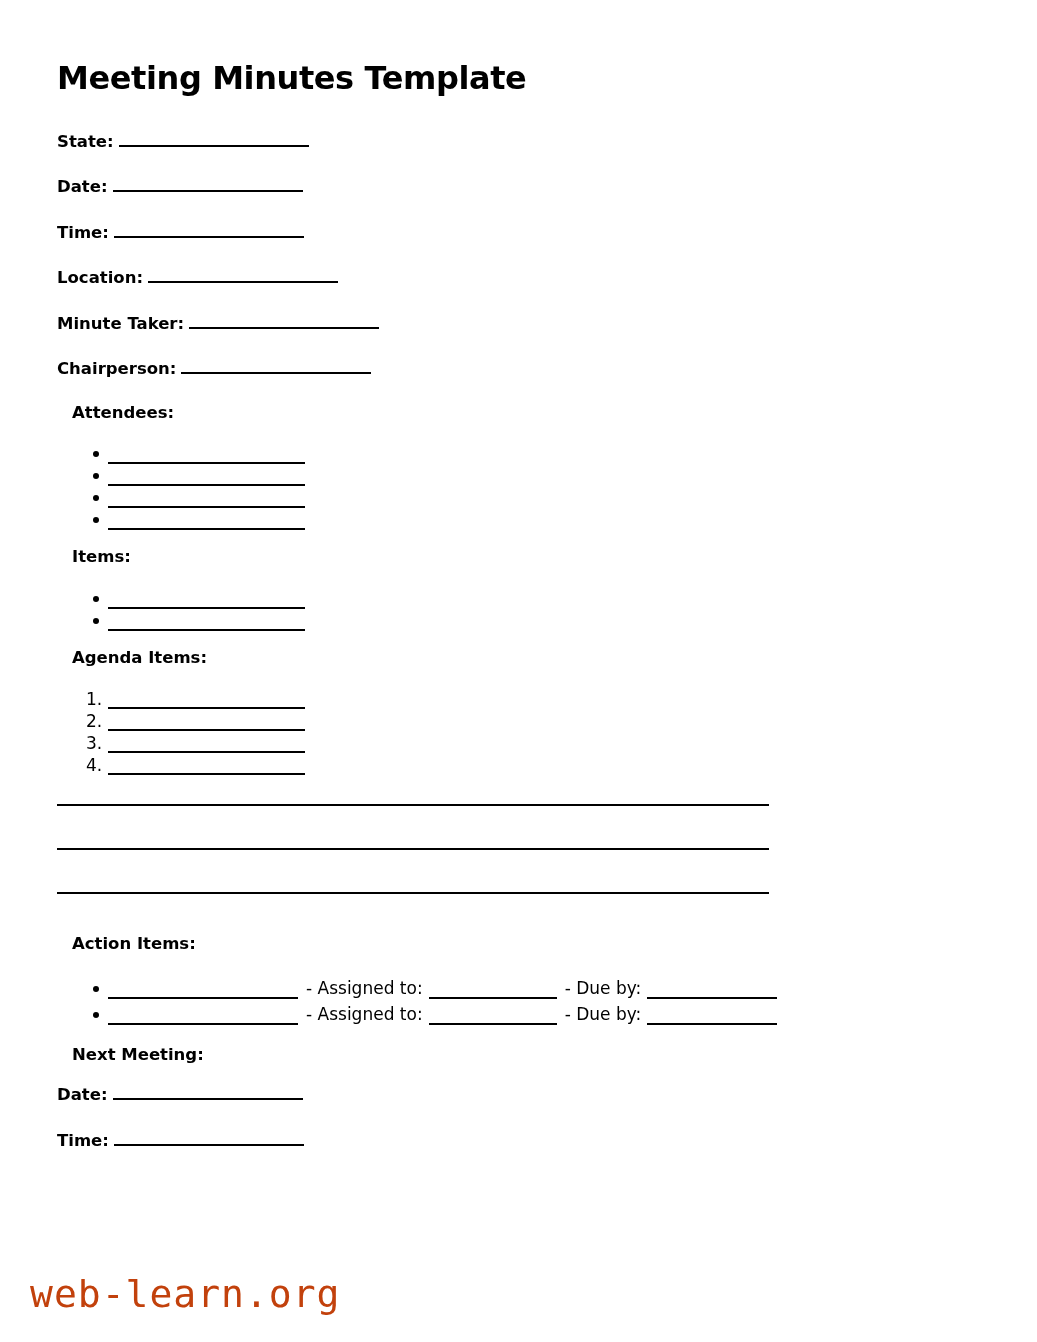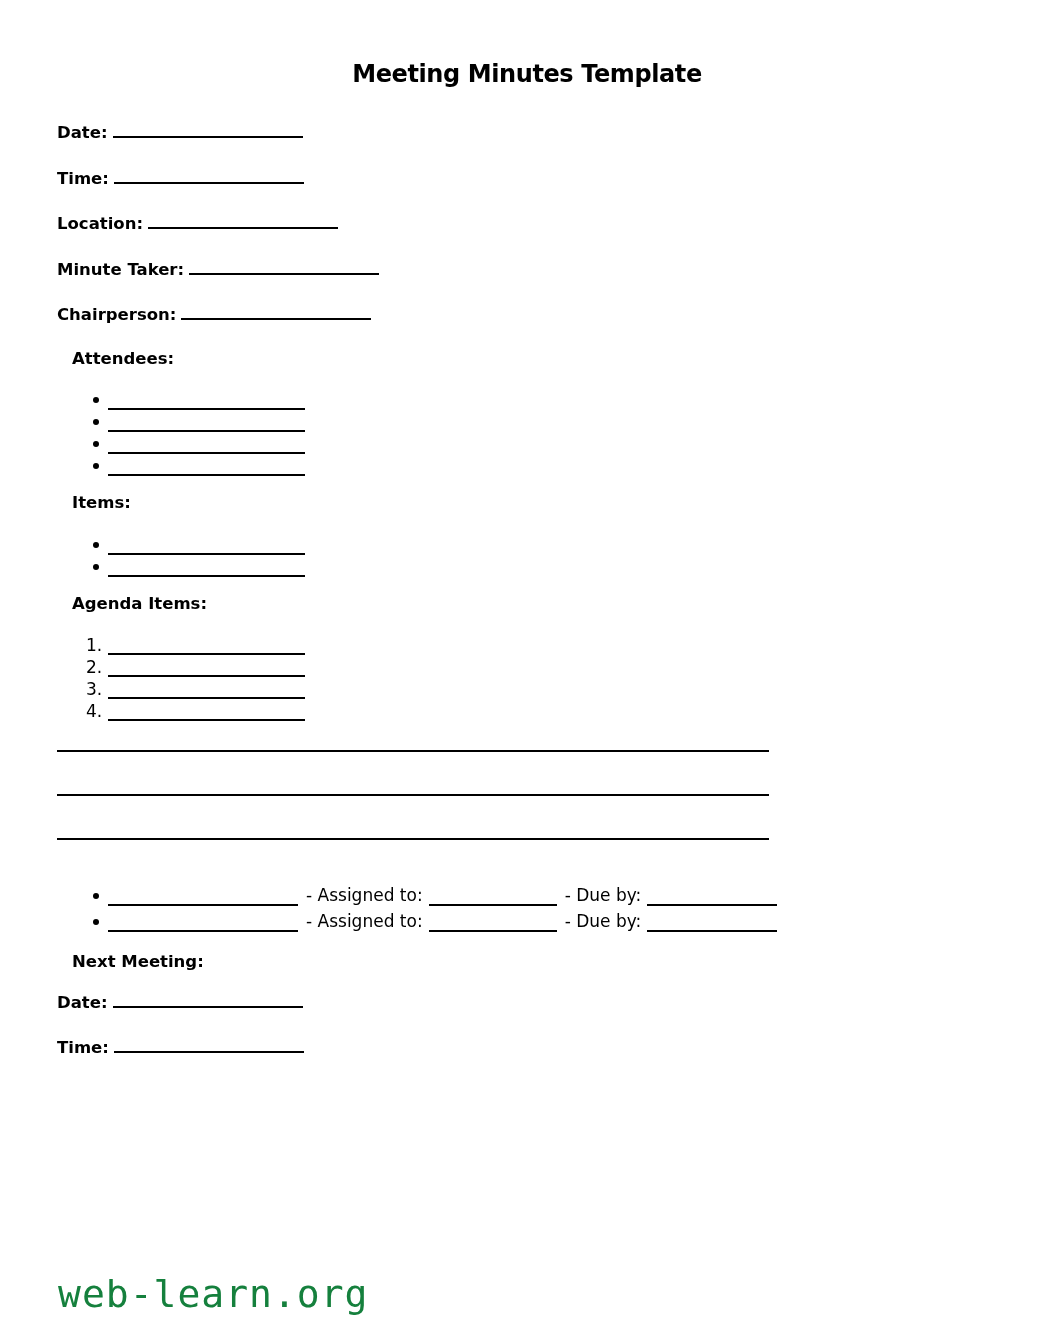--- a/index.html
+++ b/index.html
@@ -34,13 +34,12 @@
 
   
   .doc-title {
-    font-size: 24px;
+    font-size: 32px;
     font-weight: bold;
     letter-spacing: -0.4px;
     line-height: 1.05;
     margin: 0 0 36px 0;
     white-space: nowrap;
-    text-align: center;
   }
 
   

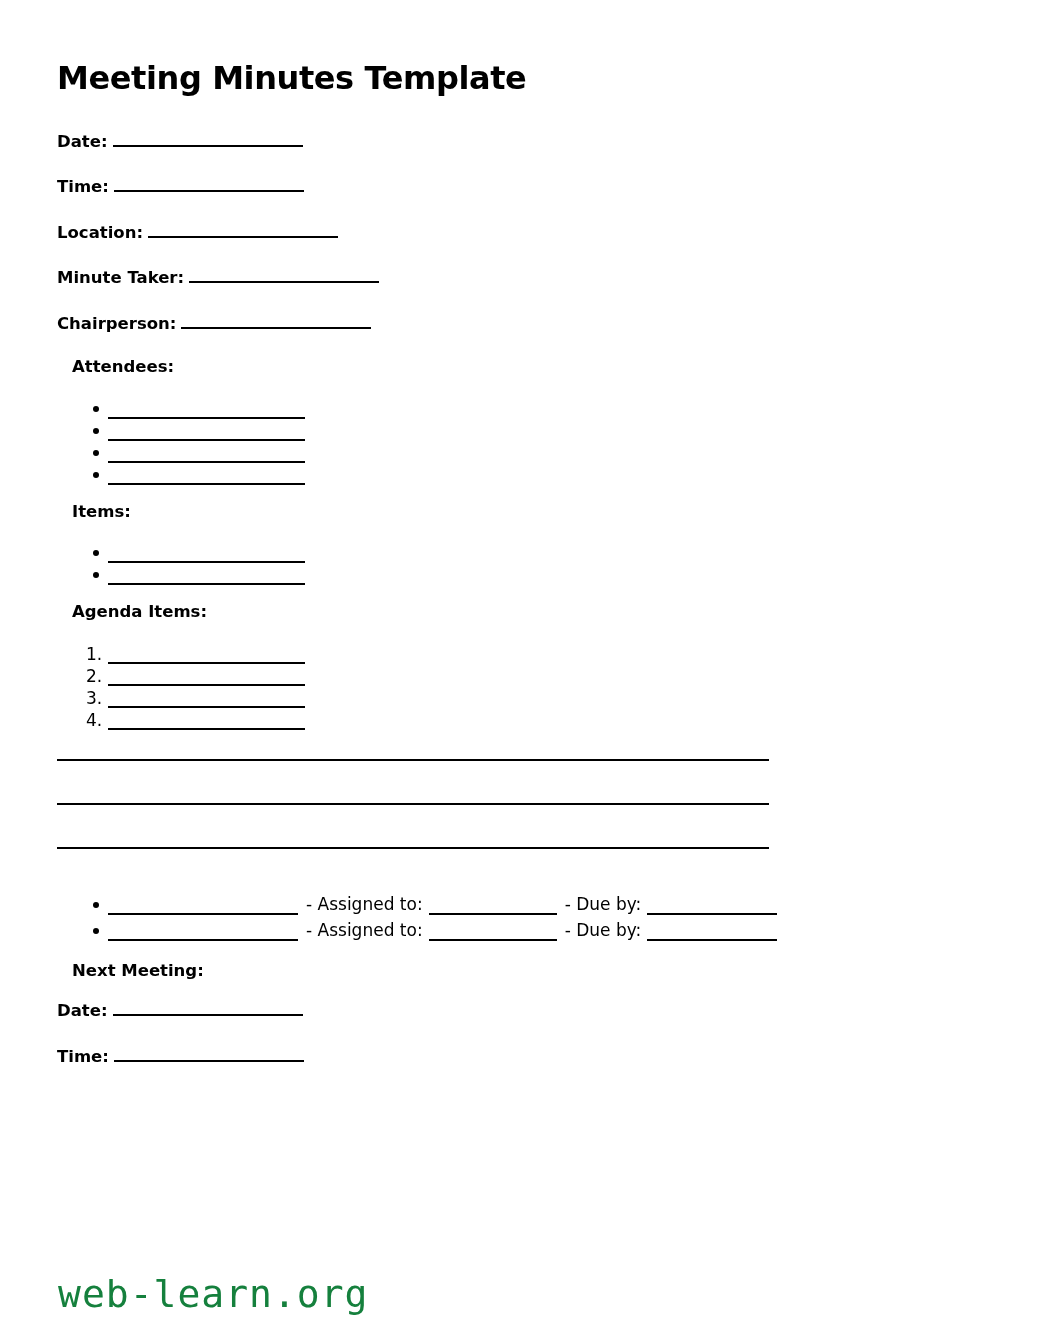--- a/index.html
+++ b/index.html
@@ -222,6 +222,9 @@
     <h1 class="doc-title">Meeting Minutes Template</h1>
 
     <div>
+      <div class="field-row">
+        <span class="f-label">State:</span><span class="blank"></span>
+      </div>
       <div class="field-row">
         <span class="f-label">Date:</span><span class="blank"></span>
       </div>

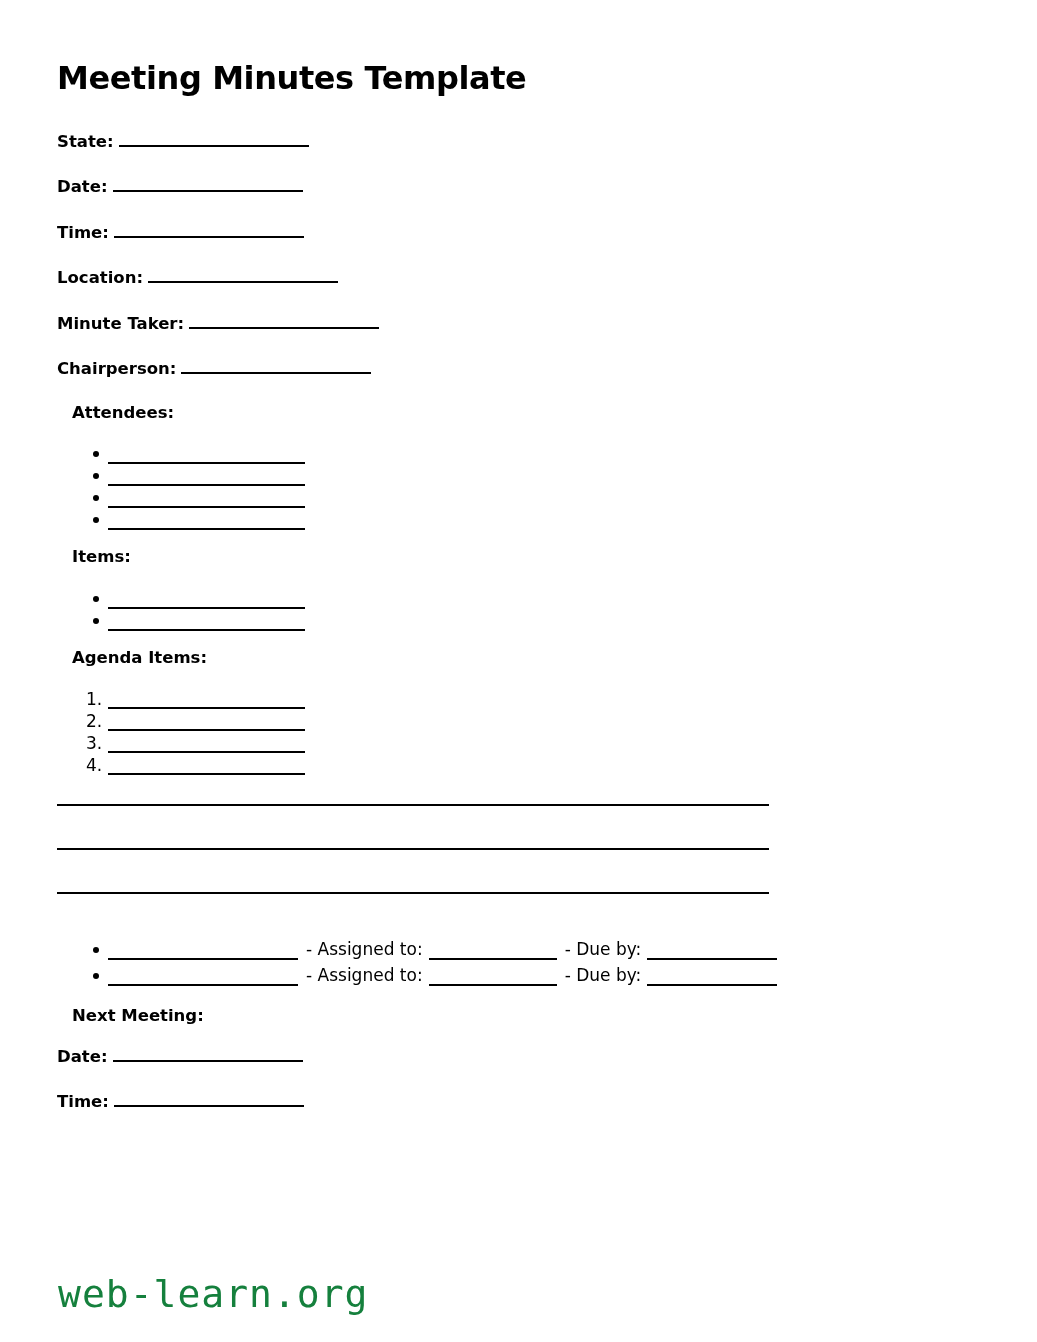--- a/index.html
+++ b/index.html
@@ -270,6 +270,7 @@
       <div class="long-rule"></div>
     </div>
 
+    <div class="section-heading">Action Items:</div>
     <ul class="action-list">
       <li>
         <span class="bullet"></span><span class="blank-task"></span><span class="sep">- Assigned to:</span><span class="blank-assignee"></span><span class="sep">- Due by:</span><span class="blank-due"></span>

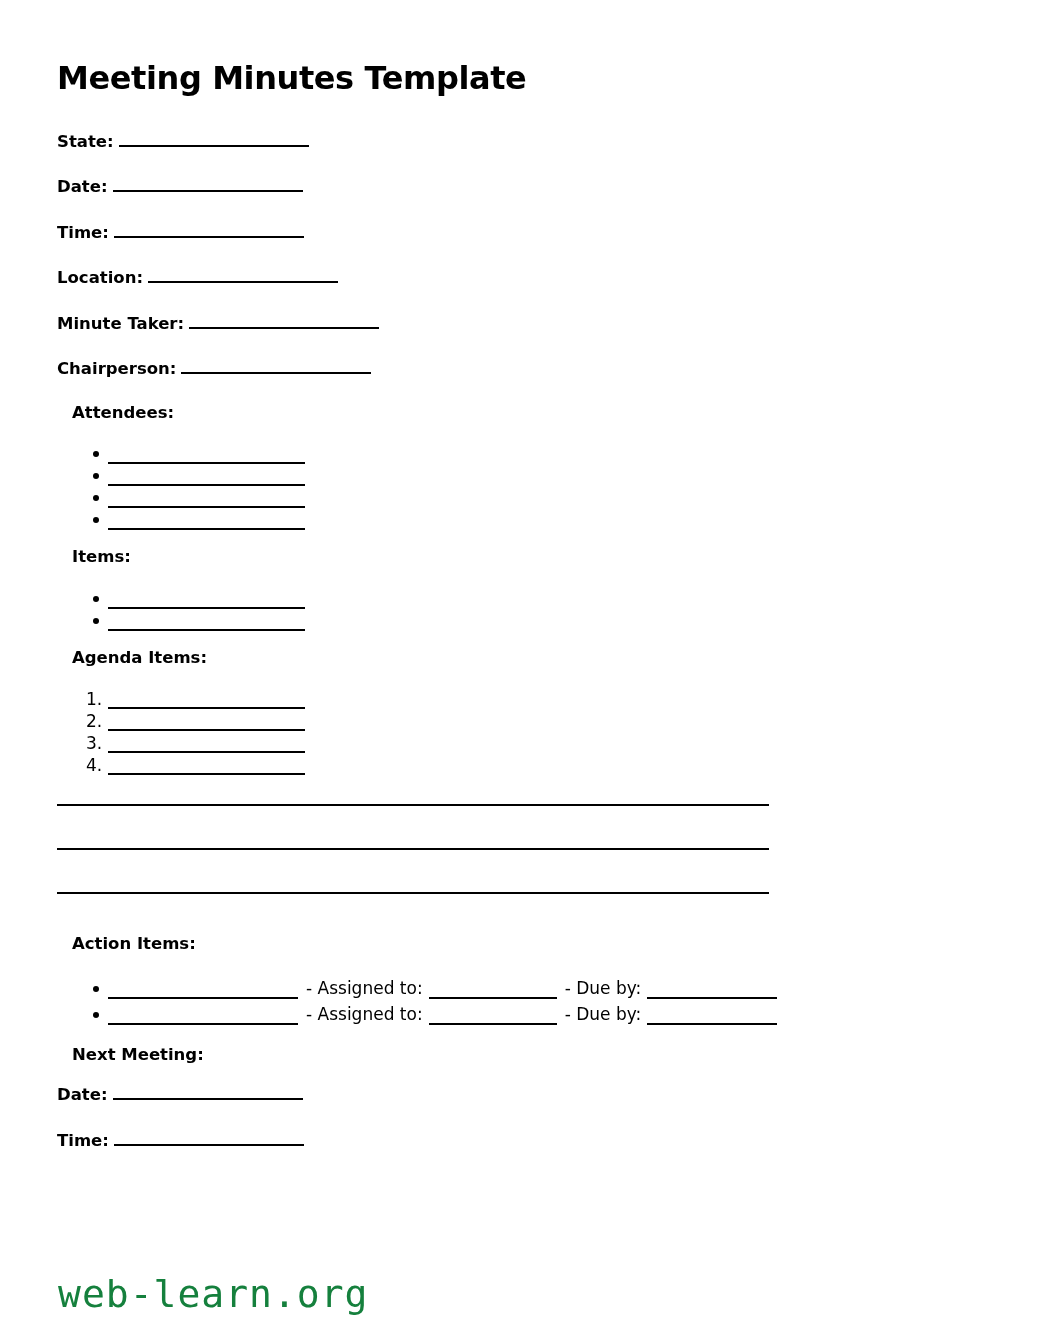--- a/index.html
+++ b/index.html
@@ -207,10 +207,9 @@
     top: 1272px;
     font-family: "DejaVu Sans Mono", "Liberation Mono", monospace;
     font-size: 38px;
-    color: #15803d;
+    color: #c2410c;
     letter-spacing: 1px;
     white-space: nowrap;
-    margin-left: 28px;
   }
 </style>
 </head>

